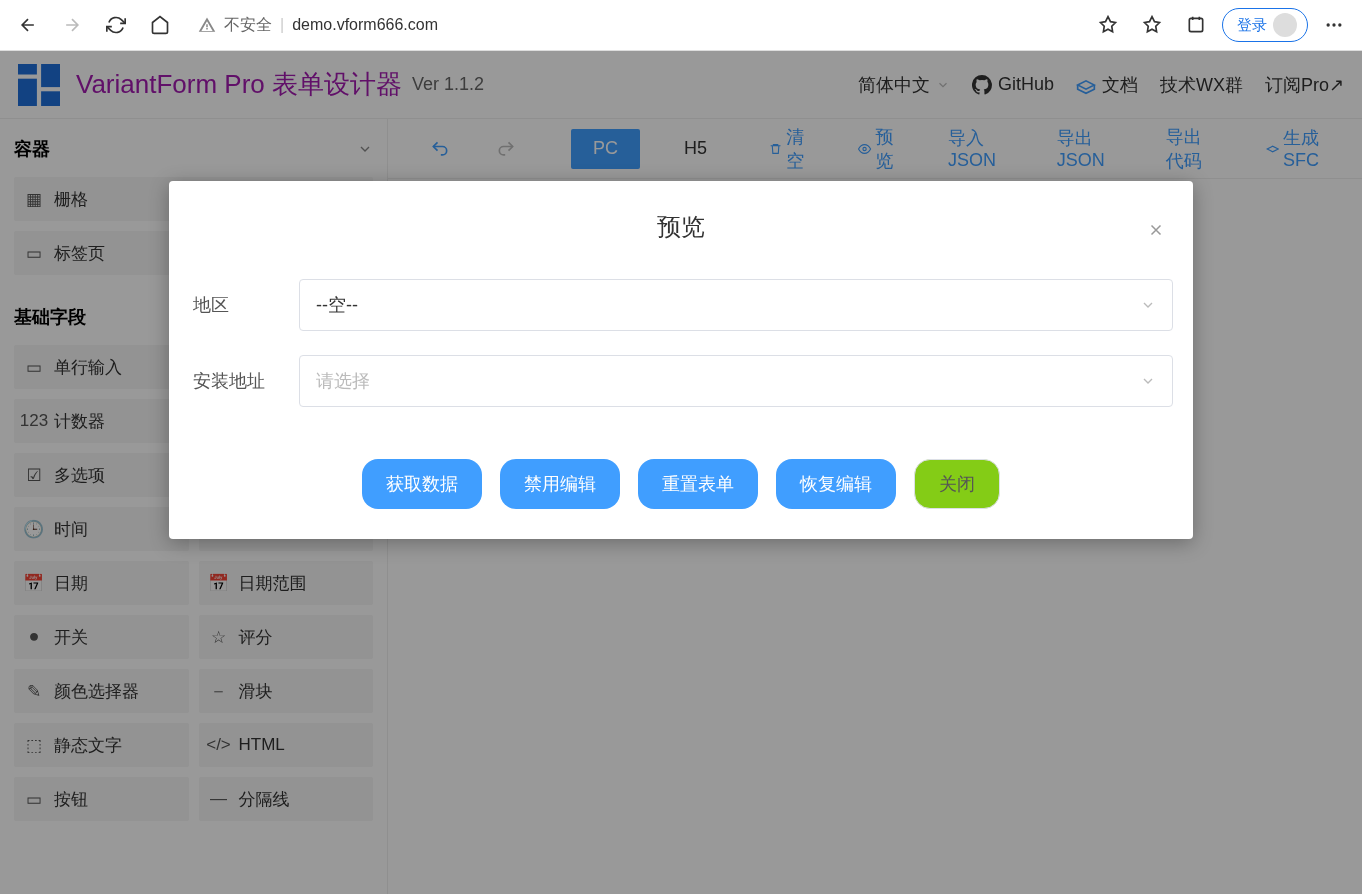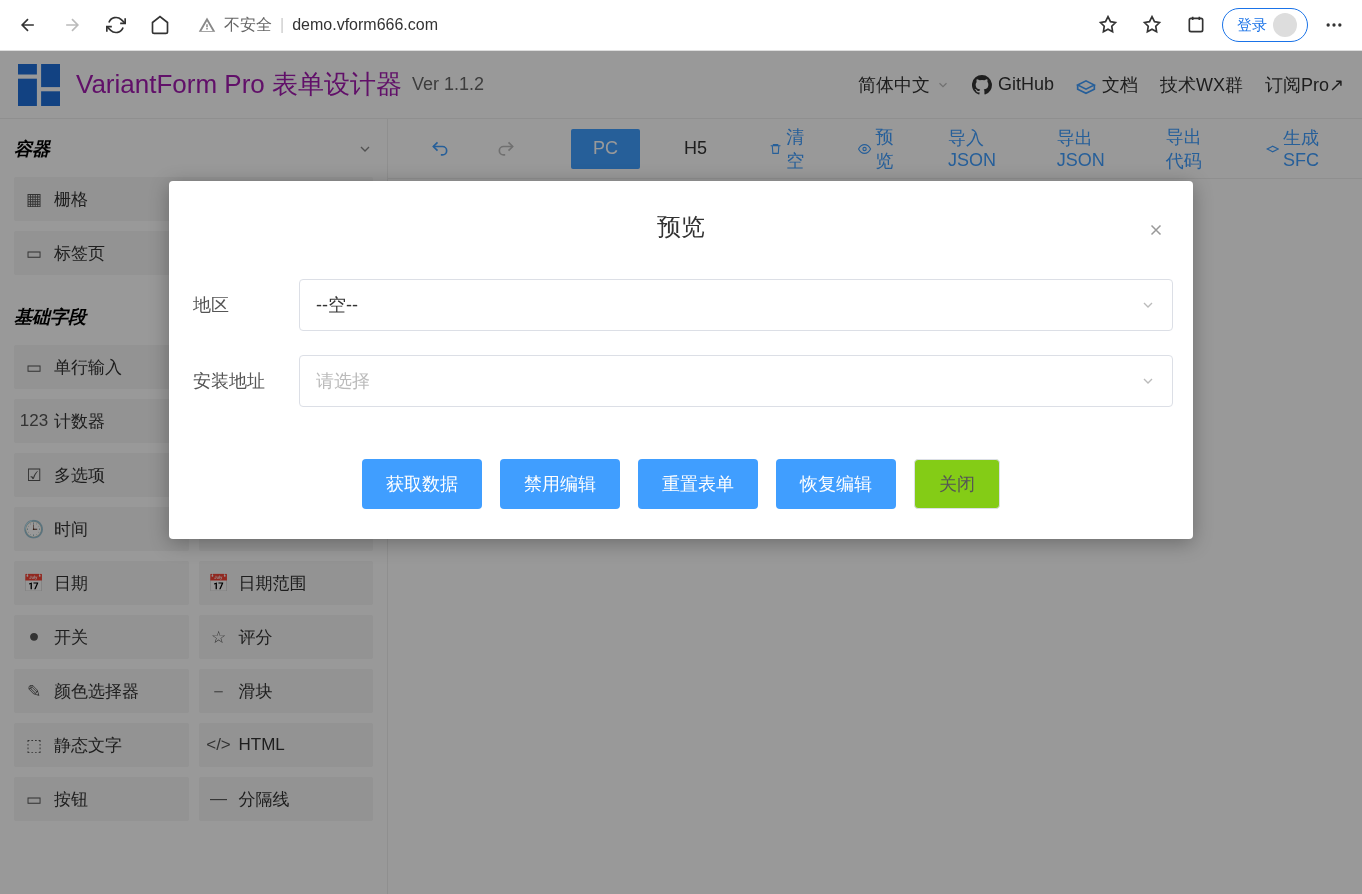--- a/index.html
+++ b/index.html
@@ -29,7 +29,7 @@
 
 .app-body { display: flex; height: calc(100% - 68px); }
 .sidebar { width: 388px; border-right: 1px solid #eee; overflow: hidden; padding: 8px 14px; }
-.sec-head { display: flex; align-items: center; justify-content: space-between; font-size: 18px; font-weight: 700; font-style: italic; padding: 10px 0 16px; }
+.sec-head { display: flex; align-items: center; justify-content: space-between; font-size: 18px; font-weight: 700; padding: 10px 0 16px; }
 .widget-grid { display: grid; grid-template-columns: 1fr 1fr; gap: 10px; }
 .widget { background: #f5f5f5; height: 44px; display: flex; align-items: center; gap: 10px; padding: 0 10px; font-size: 17px; color: #333; border-radius: 2px; cursor: move; }
 .widget .wi { width: 20px; height: 20px; display: flex; align-items: center; justify-content: center; color: #555; }

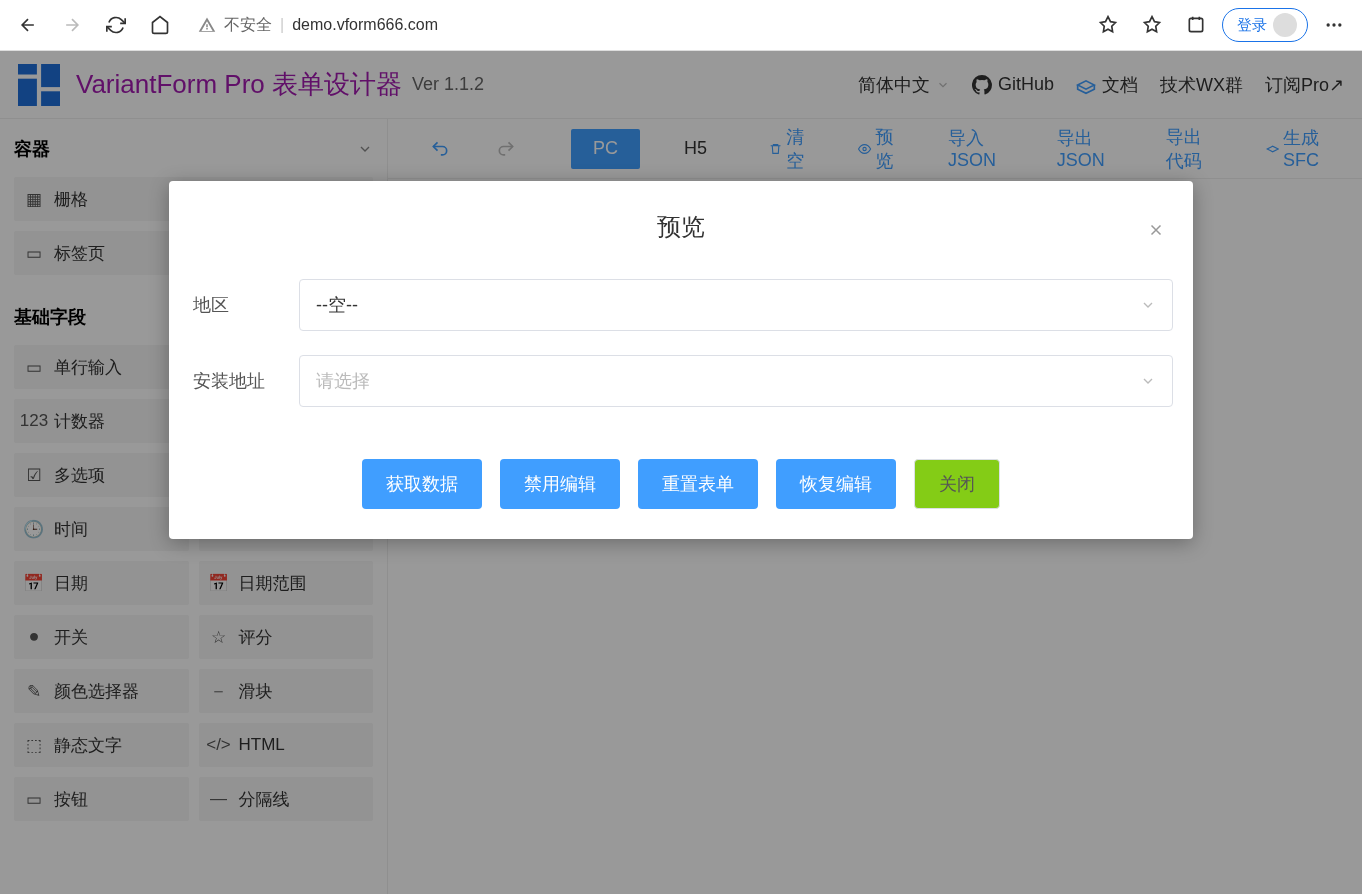--- a/index.html
+++ b/index.html
@@ -51,7 +51,7 @@
 .form-sel { flex: 1; height: 52px; border: 1px solid #dcdfe6; border-radius: 4px; display: flex; align-items: center; justify-content: space-between; padding: 0 16px; font-size: 18px; color: #333; cursor: pointer; }
 .form-sel.ph { color: #bbb; }
 .dlg-actions { display: flex; justify-content: center; gap: 18px; padding-top: 40px; }
-.dbtn { height: 50px; padding: 0 24px; border-radius: 4px; font-size: 18px; display: flex; align-items: center; cursor: pointer; border: none; }
+.dbtn { height: 50px; padding: 0 24px; border-radius: 16px; font-size: 18px; display: flex; align-items: center; cursor: pointer; border: none; }
 .dbtn.pri { background: #409eff; color: #fff; }
 .dbtn.def { background: #84cc16; color: #555; border: 1px solid #dcdfe6; }
 

